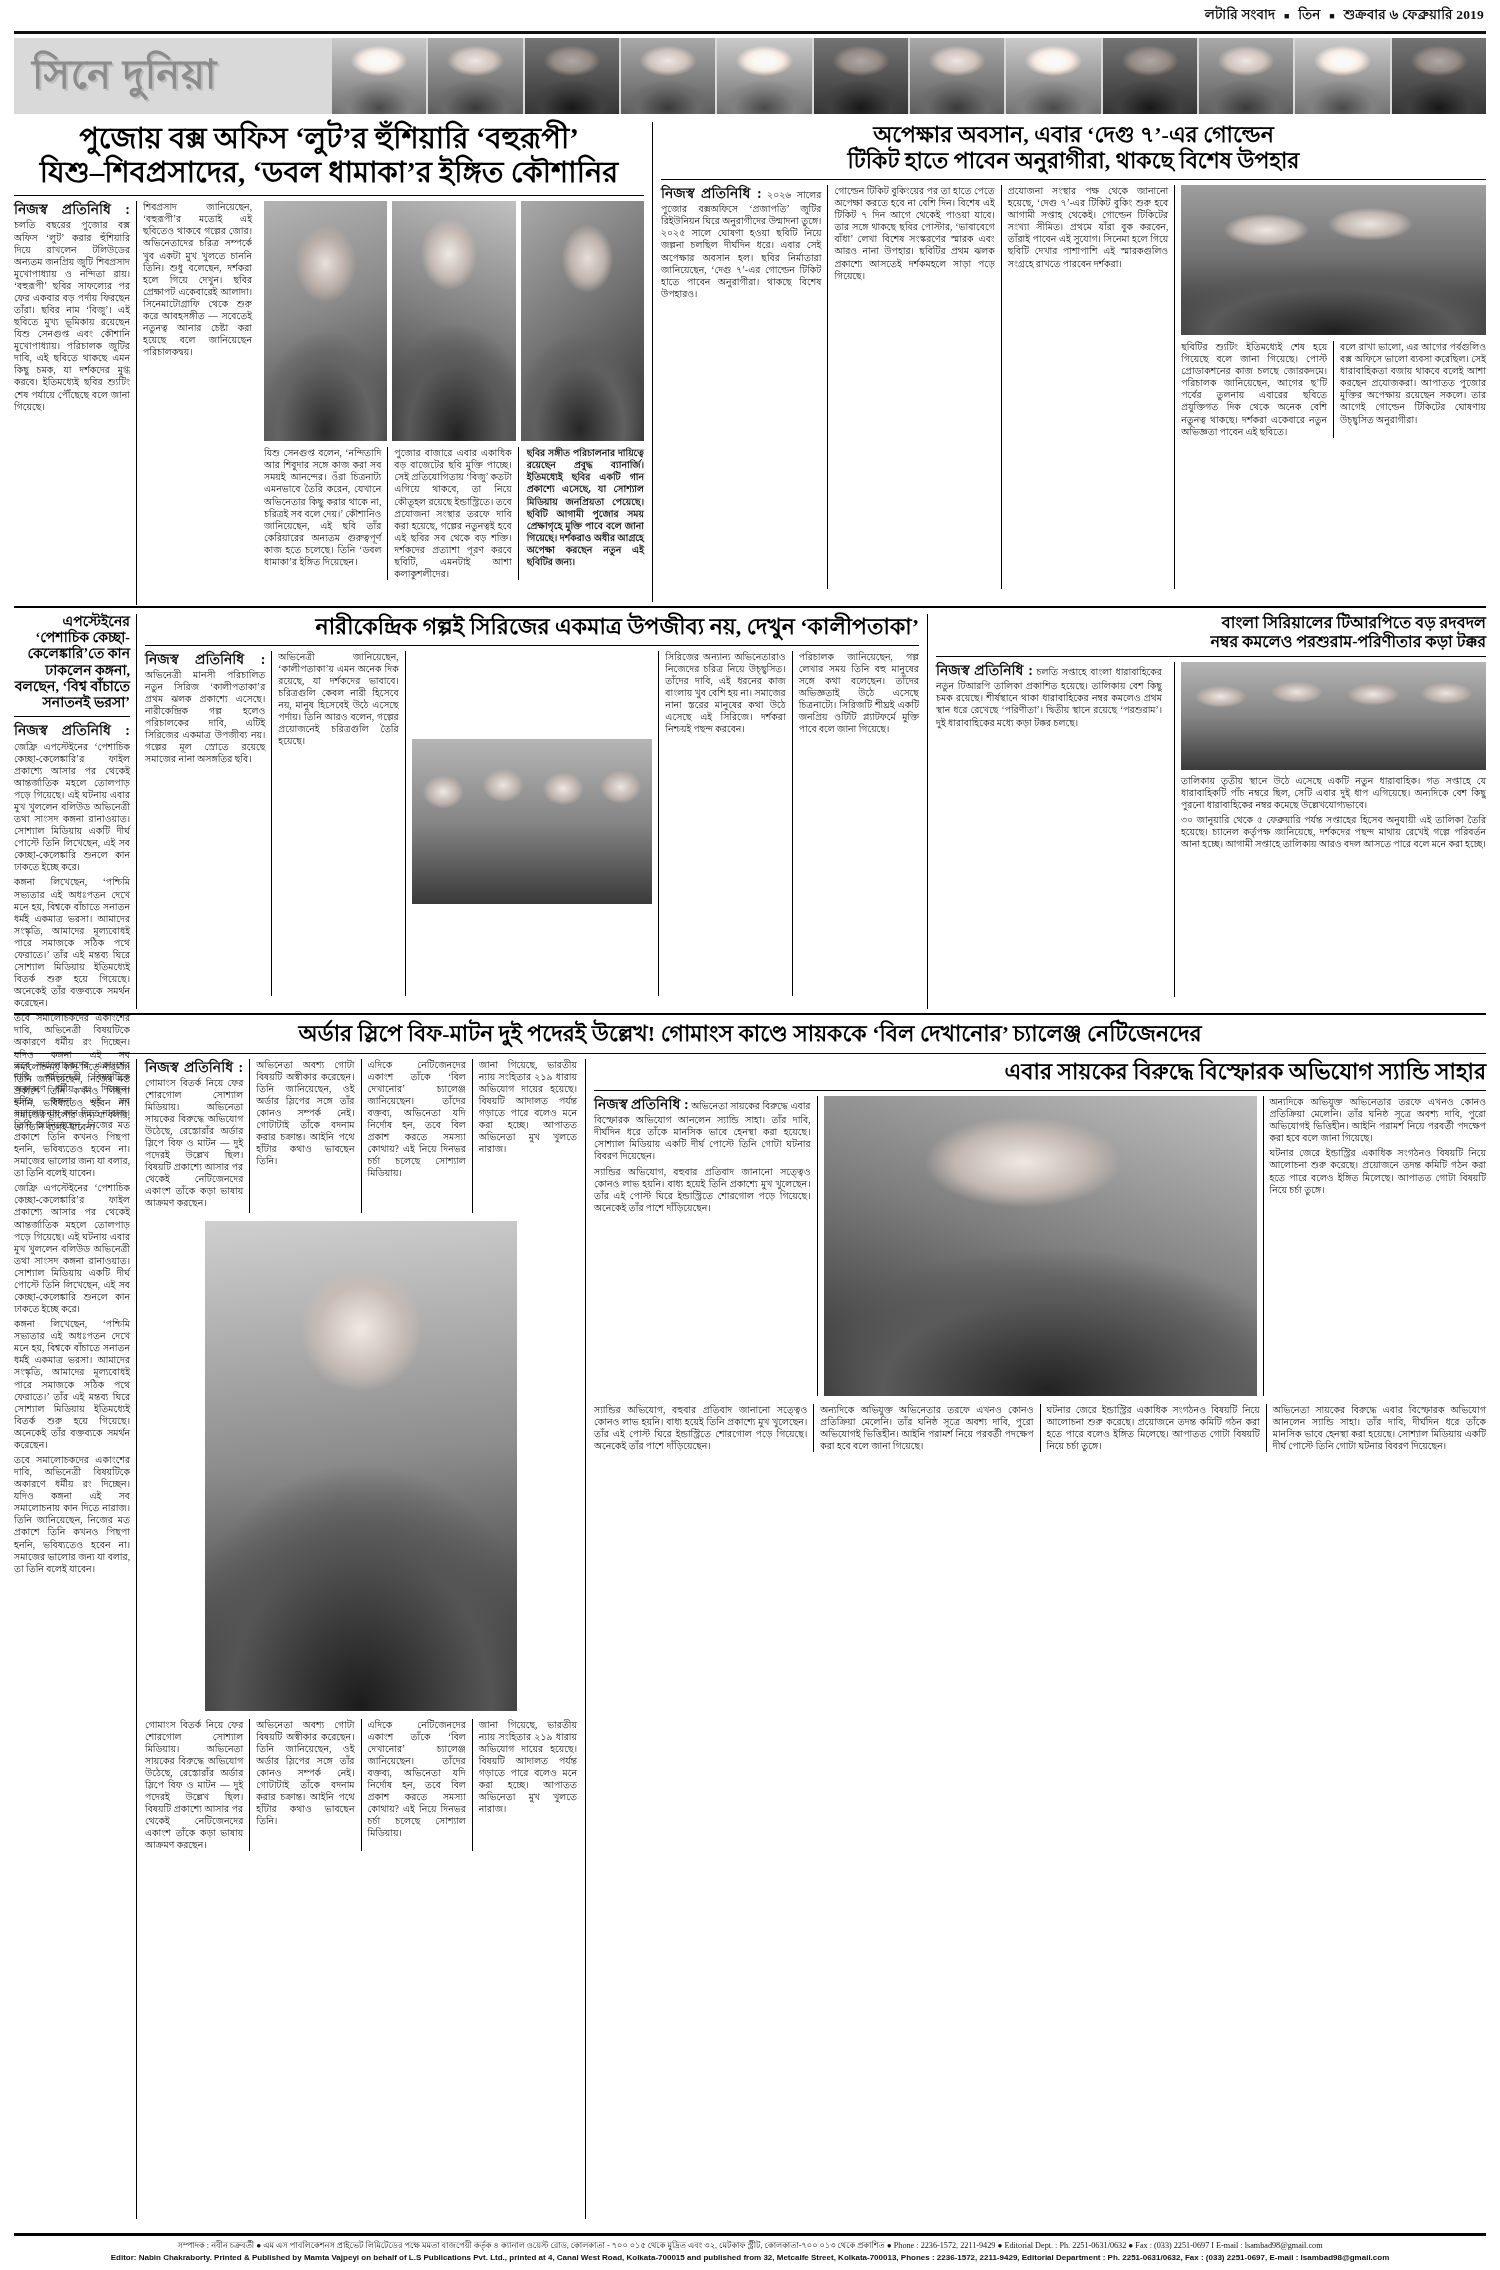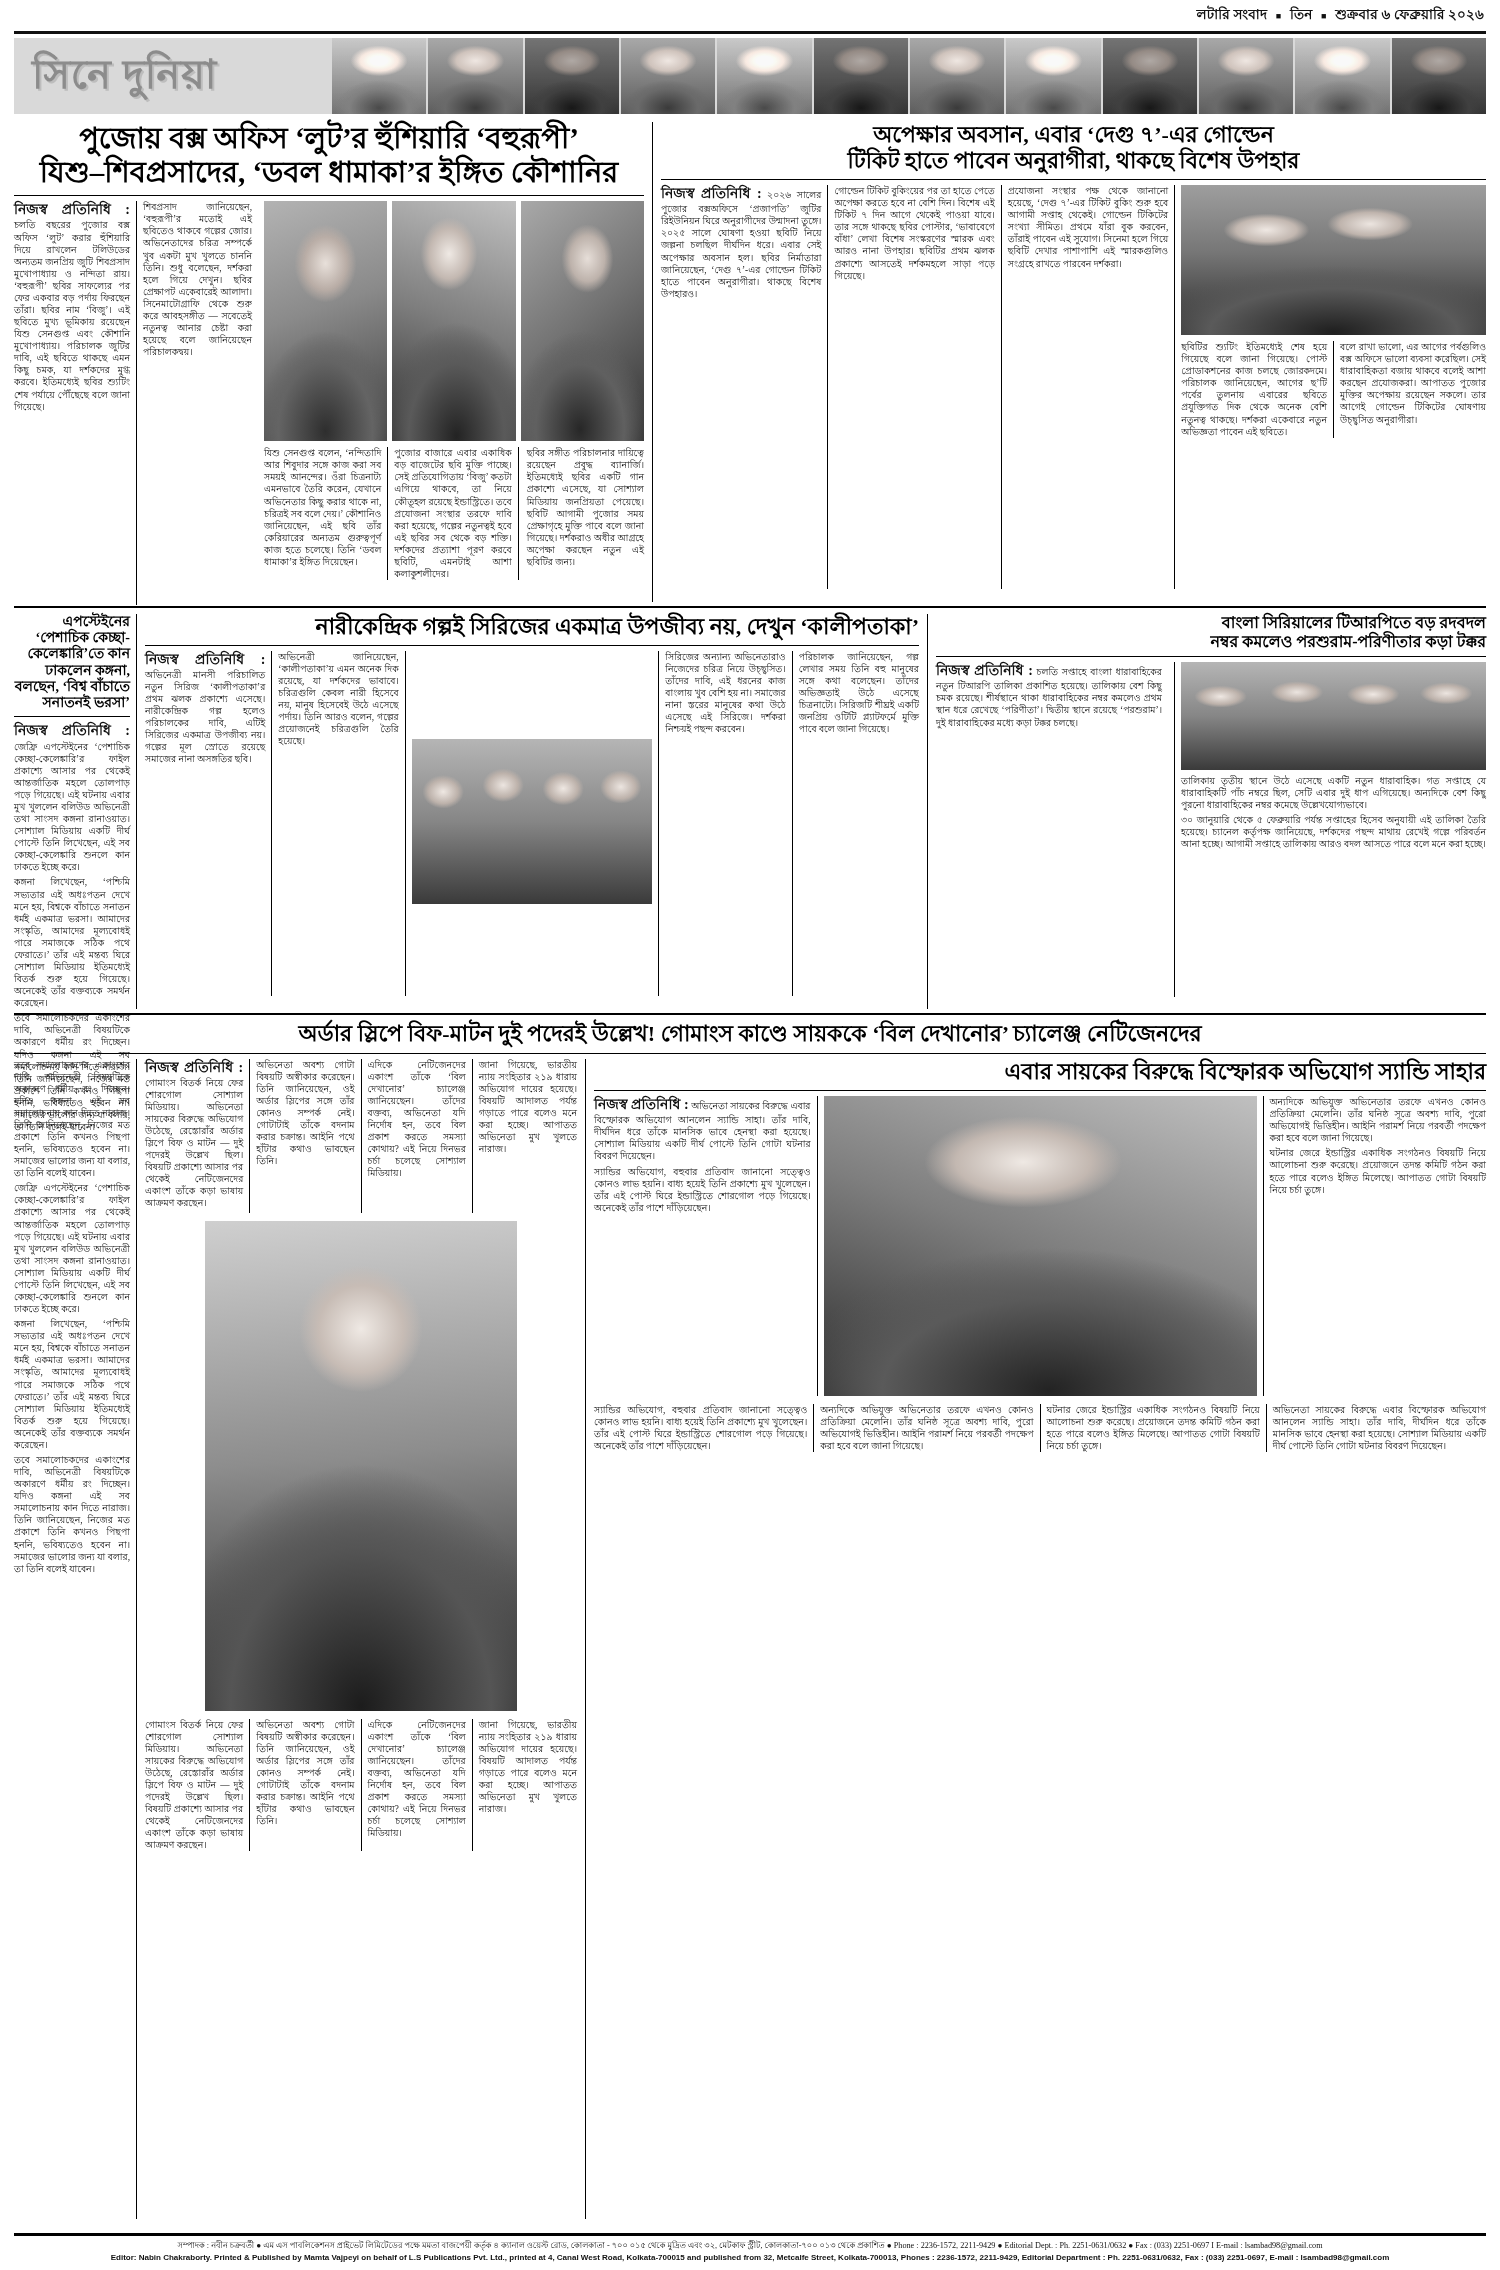--- a/index.html
+++ b/index.html
@@ -129,7 +129,7 @@
     <span class="sq">■</span>
     <span>তিন</span>
     <span class="sq">■</span>
-    <span>শুক্রবার ৬ ফেব্রুয়ারি ২০২৬</span>
+    <span>শুক্রবার ৬ ফেব্রুয়ারি 2019</span>
   </div>
   <div class="rule-thick"></div>
 

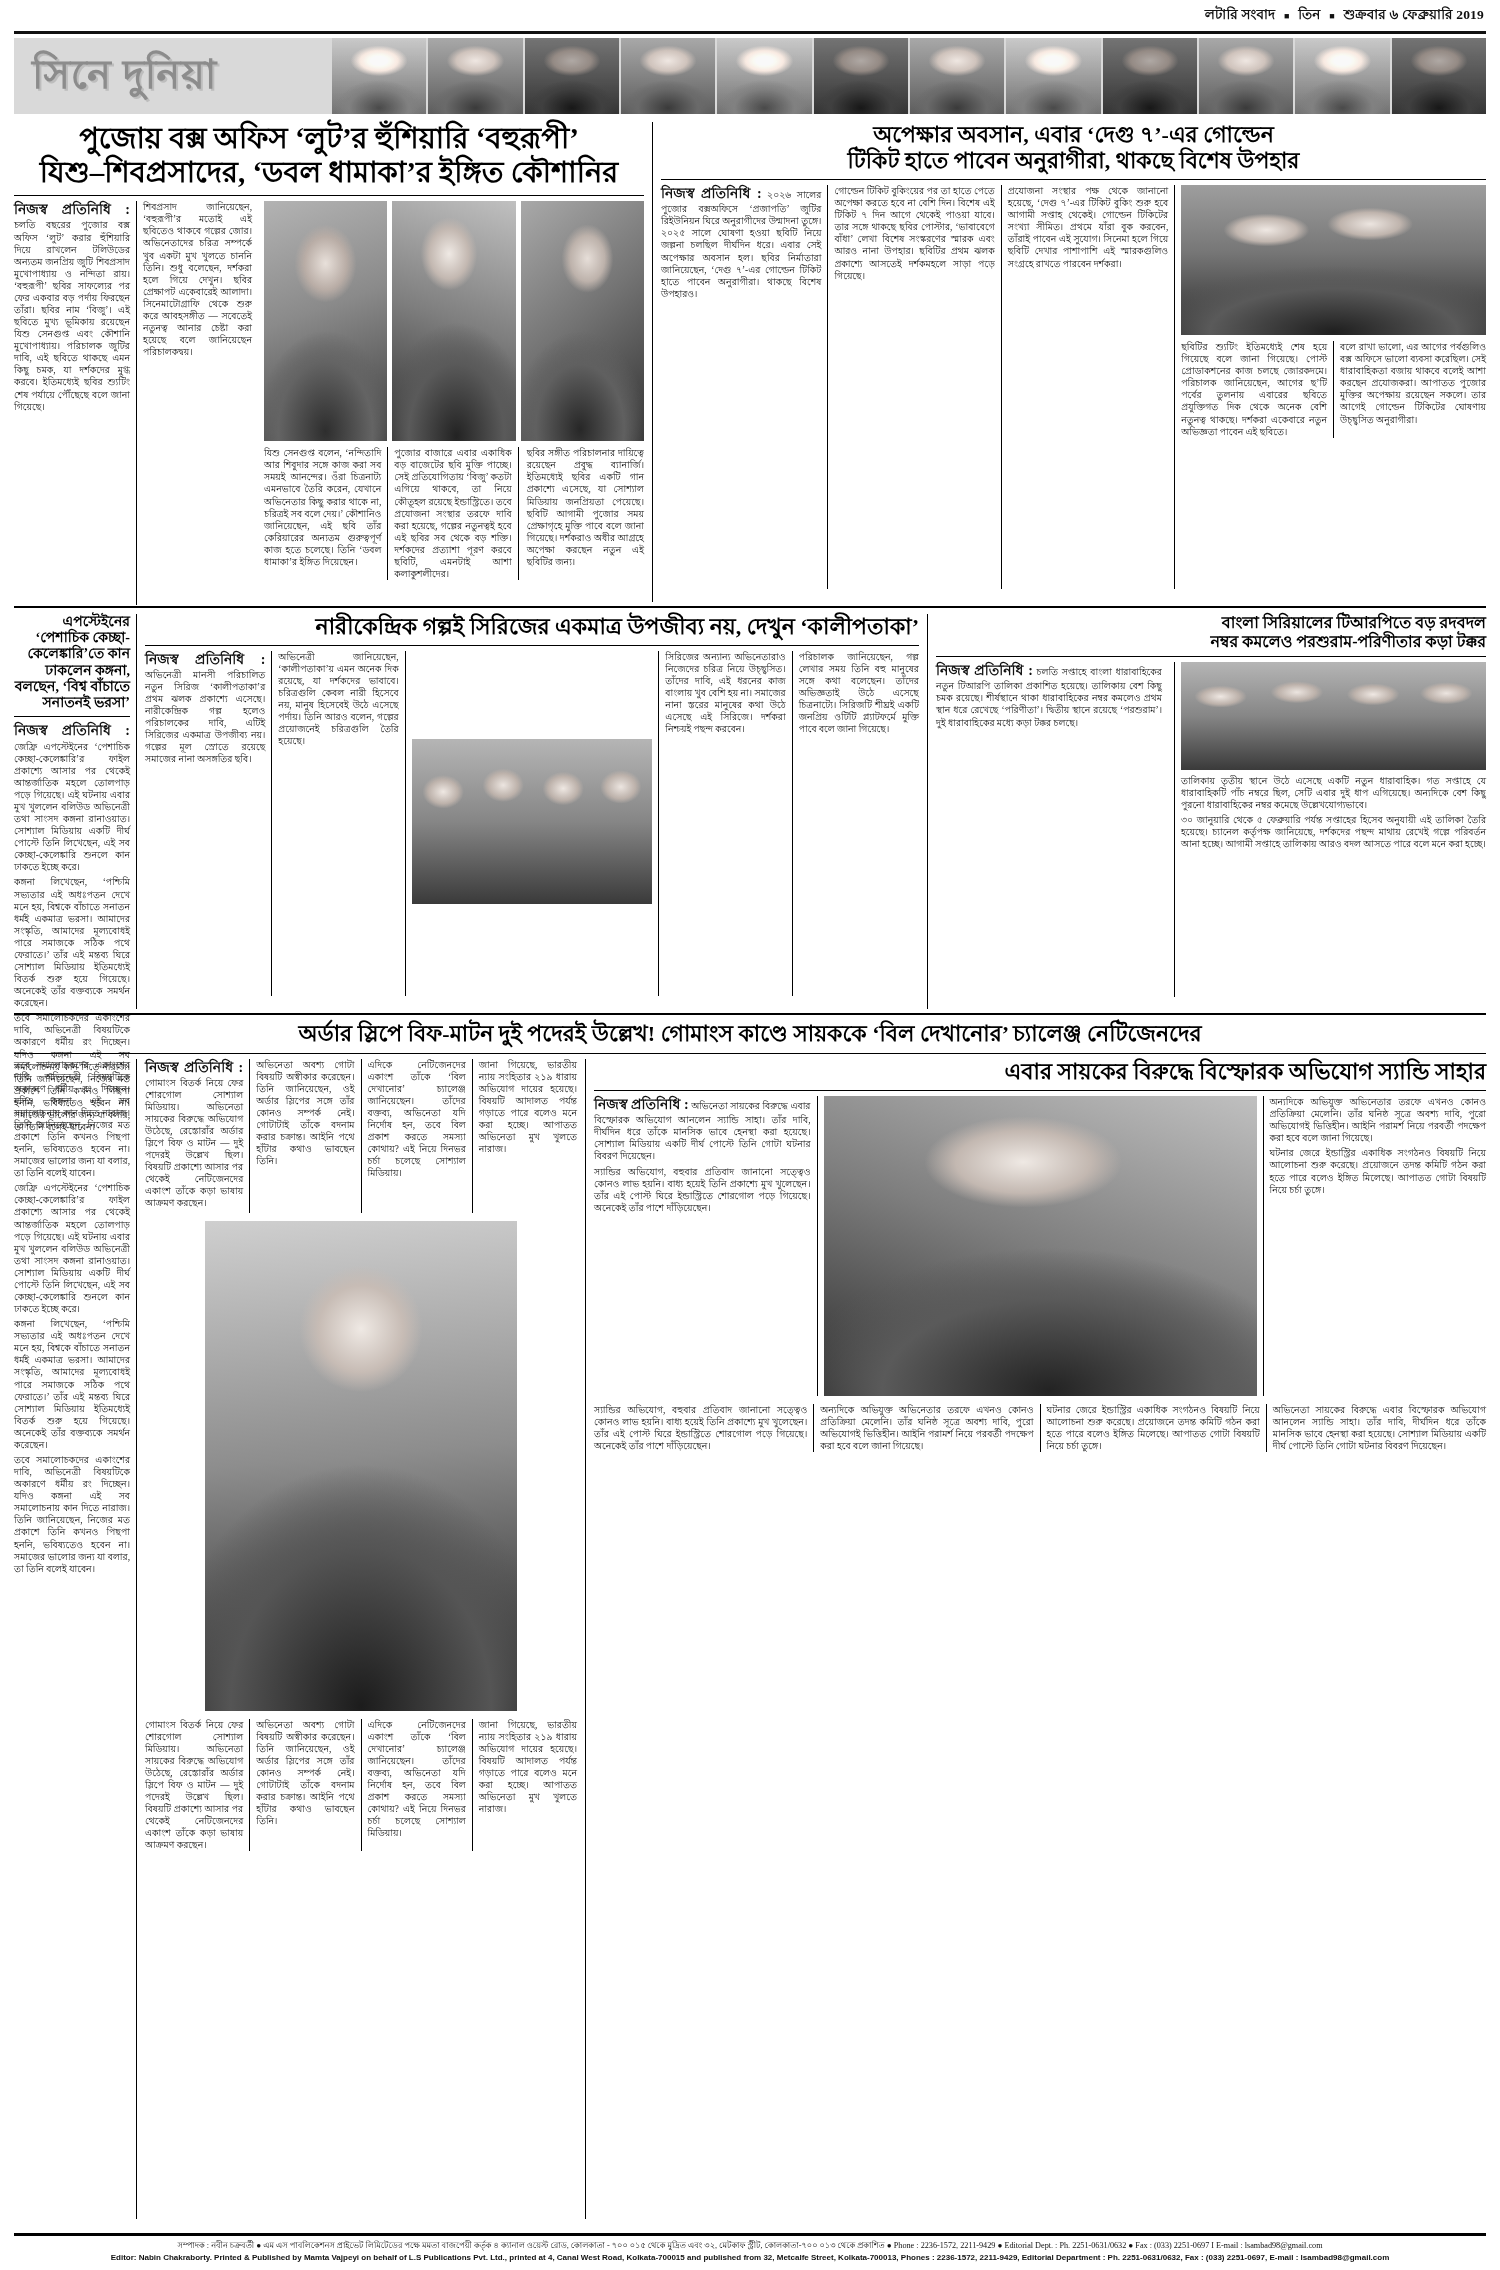--- a/index.html
+++ b/index.html
@@ -206,7 +206,7 @@
             <div class="col-rule" style="flex:1;padding:0 6px;box-sizing:border-box;">
               <div class="body">পুজোর বাজারে এবার একাধিক বড় বাজেটের ছবি মুক্তি পাচ্ছে। সেই প্রতিযোগিতায় ‘বিজু’ কতটা এগিয়ে থাকবে, তা নিয়ে কৌতূহল রয়েছে ইন্ডাস্ট্রিতে। তবে প্রযোজনা সংস্থার তরফে দাবি করা হয়েছে, গল্পের নতুনত্বই হবে এই ছবির সব থেকে বড় শক্তি। দর্শকদের প্রত্যাশা পূরণ করবে ছবিটি, এমনটাই আশা কলাকুশলীদের।</div>
             </div>
-            <div class="col-rule" style="flex:1;padding-left:8px;box-sizing:border-box;">
+            <div class="col-rule" style="flex:1;padding-left:8px;box-sizing:border-box;font-weight:bold;">
               <div class="body">ছবির সঙ্গীত পরিচালনার দায়িত্বে রয়েছেন প্রবুদ্ধ ব্যানার্জি। ইতিমধ্যেই ছবির একটি গান প্রকাশ্যে এসেছে, যা সোশ্যাল মিডিয়ায় জনপ্রিয়তা পেয়েছে। ছবিটি আগামী পুজোর সময় প্রেক্ষাগৃহে মুক্তি পাবে বলে জানা গিয়েছে। দর্শকরাও অধীর আগ্রহে অপেক্ষা করছেন নতুন এই ছবিটির জন্য।</div>
             </div>
           </div>

